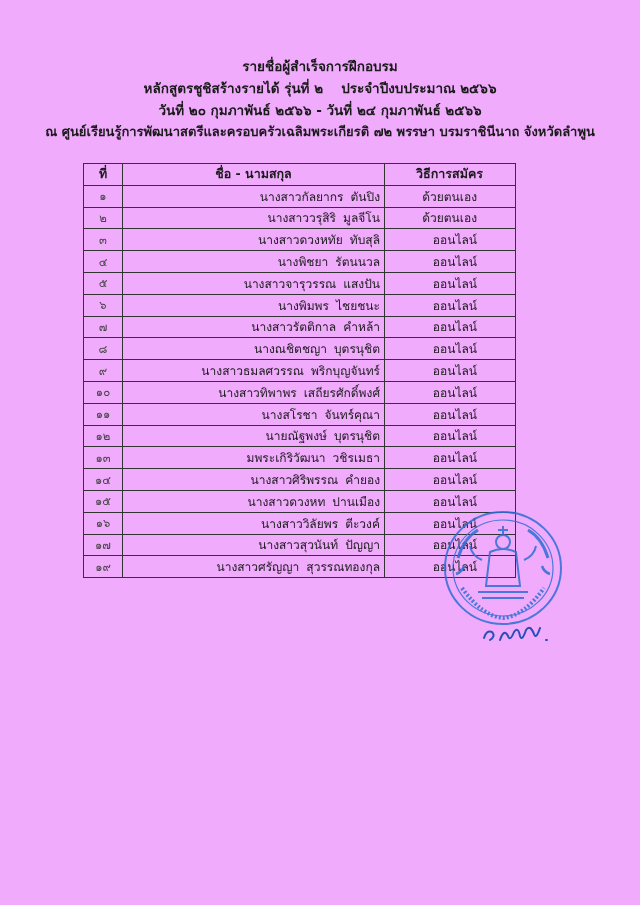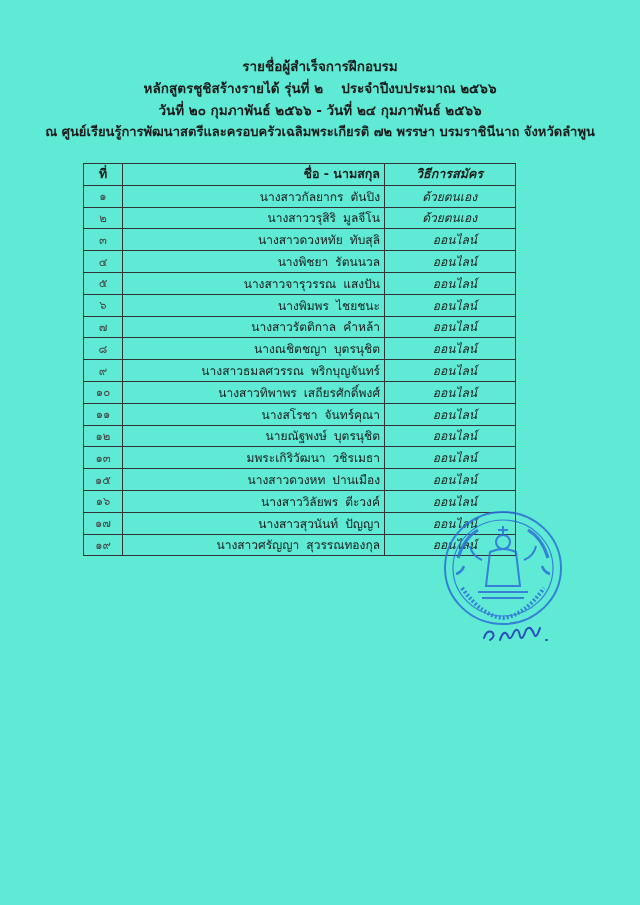--- a/index.html
+++ b/index.html
@@ -7,7 +7,7 @@
     width: 640px; height: 905px; background: #ffffff; position: relative; overflow: hidden;
     font-family: "DejaVu Sans", "Liberation Sans", sans-serif; color: #1a1a1a;
   }
-  .page { position: absolute; left: 0; top: 0; width: 640px; height: 905px; background: #5eead4; }
+  .page { position: absolute; left: 0; top: 0; width: 640px; height: 905px; background: #f0abfc; }
   .heading { position: absolute; left: 0; width: 640px; text-align: center; }
   .h-title { top: 55px; font-size: 13.5px; font-weight: bold; }
   .h-line { font-size: 13.5px; font-weight: bold; }

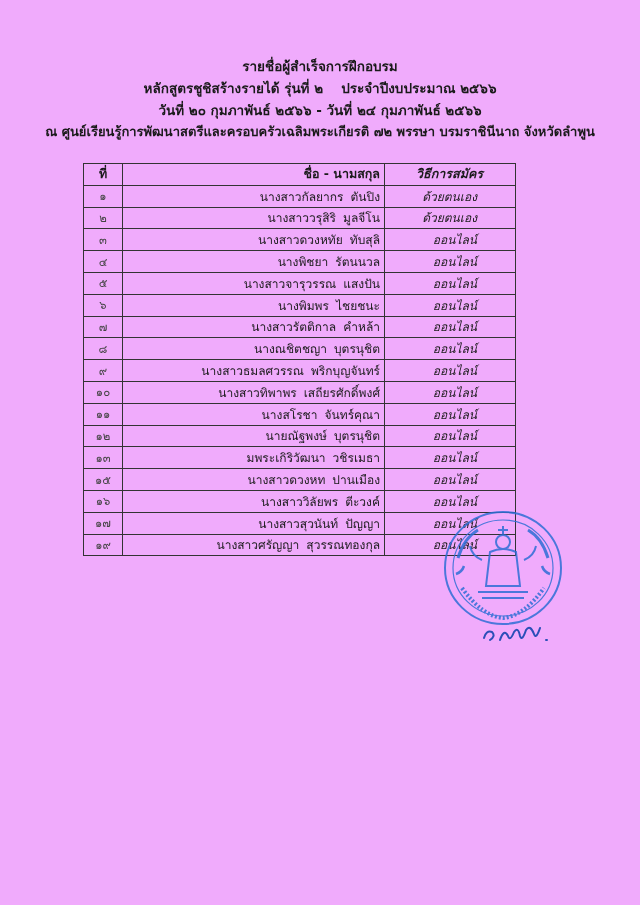--- a/index.html
+++ b/index.html
@@ -27,7 +27,7 @@
   .c-no { width: 30px; text-align: center; }
   .c-name { width: 253px; text-align: right; }
   .c-method { text-align: right; padding-right: 38px !important; font-style: italic; }
-  th.c-name { }
+  th.c-name { text-align: center; }
   th.c-method { text-align: right; padding-right: 32px !important; }
   td.c-no { color: #444; font-size: 11.5px; }
   .name-sp { display: inline-block; width: 7px; }

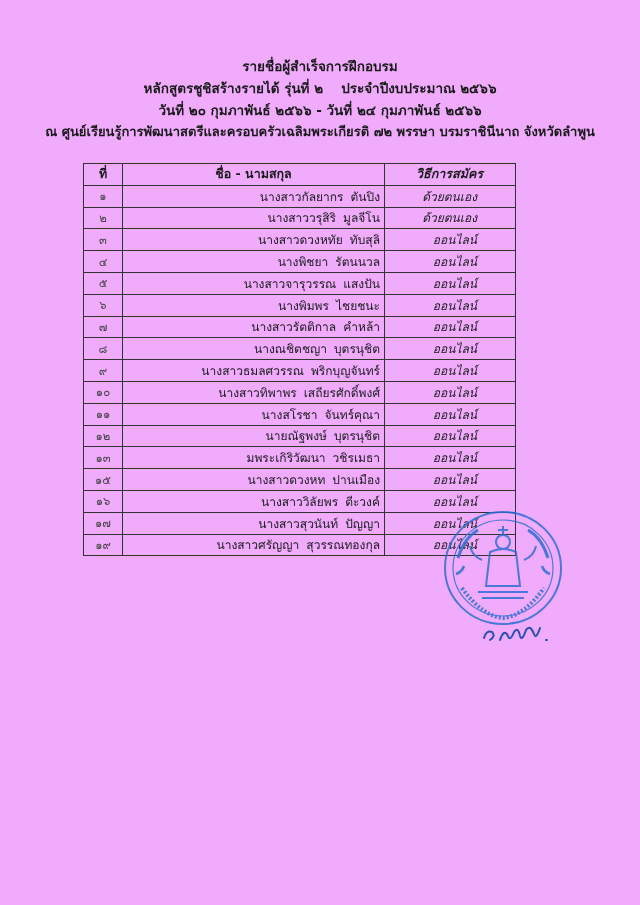--- a/index.html
+++ b/index.html
@@ -26,7 +26,7 @@
   table.roster th { font-weight: bold; font-size: 12.5px; }
   .c-no { width: 30px; text-align: center; }
   .c-name { width: 253px; text-align: right; }
-  .c-method { text-align: right; padding-right: 38px !important; font-style: italic; }
+  .c-method { text-align: right; padding-right: 38px !important; }
   th.c-name { text-align: center; }
   th.c-method { text-align: right; padding-right: 32px !important; }
   td.c-no { color: #444; font-size: 11.5px; }

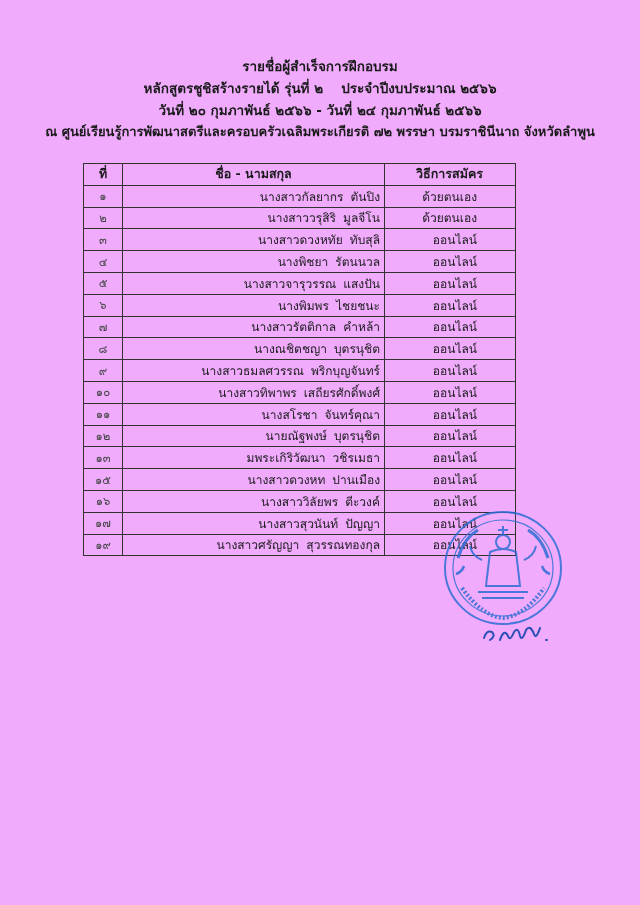--- a/index.html
+++ b/index.html
@@ -125,6 +125,11 @@
           <td class="c-method">ออนไลน์</td>
         </tr>
         <tr>
+          <td class="c-no">๑๔</td>
+          <td class="c-name"><span>นางสาวศิริพรรณ</span><span class="name-sp"></span><span>คำยอง</span></td>
+          <td class="c-method">ออนไลน์</td>
+        </tr>
+        <tr>
           <td class="c-no">๑๕</td>
           <td class="c-name"><span>นางสาวดวงหท</span><span class="name-sp"></span><span>ปานเมือง</span></td>
           <td class="c-method">ออนไลน์</td>

